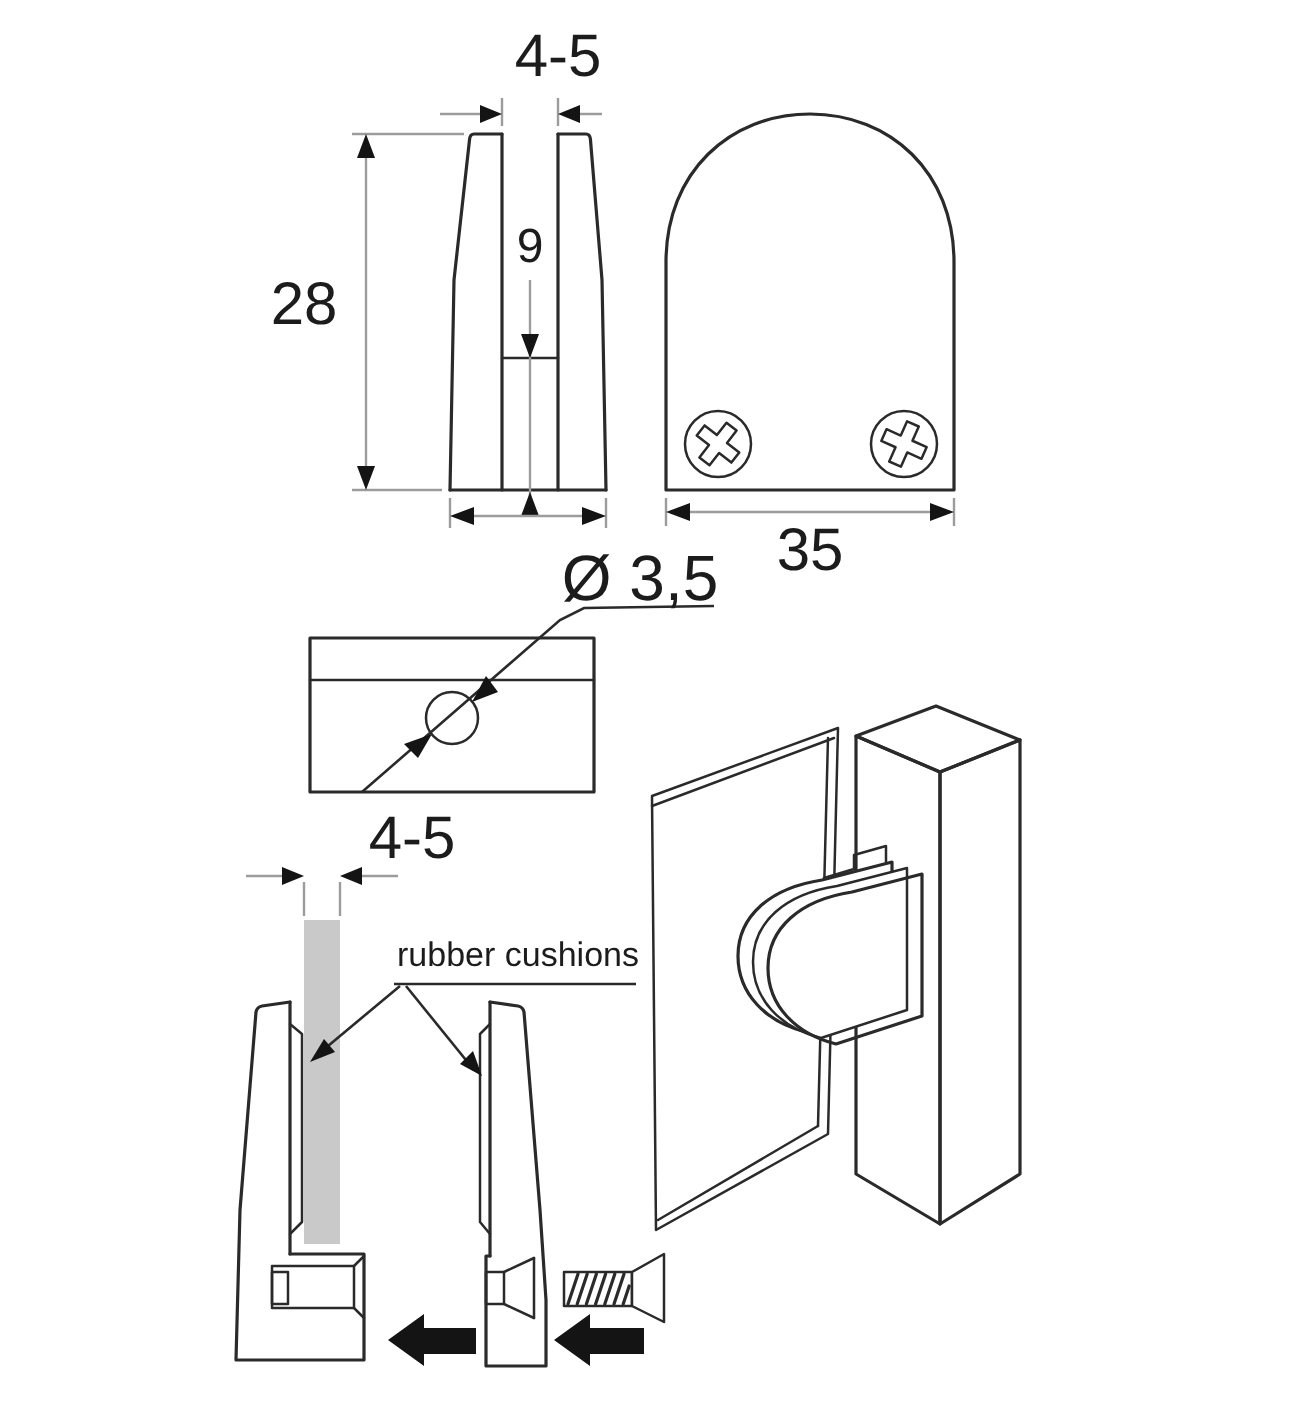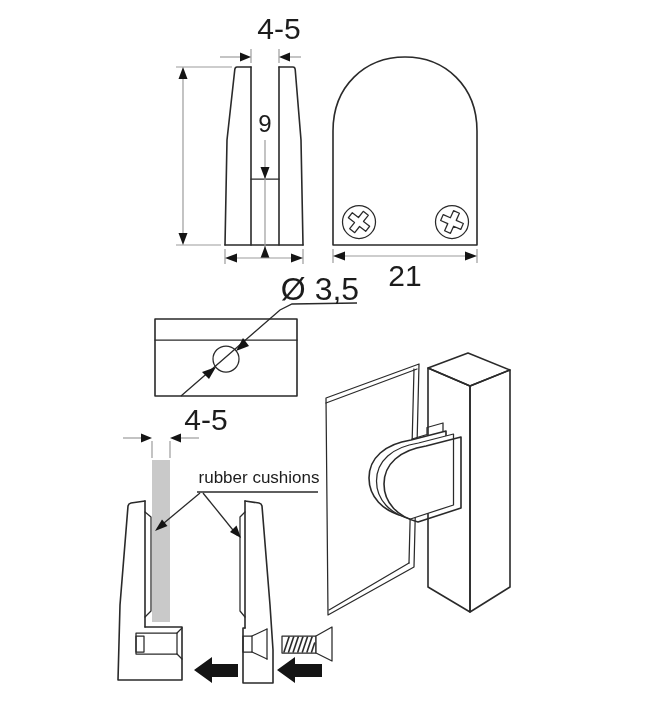--- a/index.html
+++ b/index.html
@@ -203,6 +203,7 @@
 </svg>
 
 <div class="lbl f30 lbl-slot-top">4-5</div>
+<div class="lbl f30 lbl-height">28</div>
 <div class="lbl f24 lbl-depth">9</div>
 <div class="lbl f30 lbl-front">21</div>
 <div class="lbl f27 lbl-dia">Ø 3,5</div>

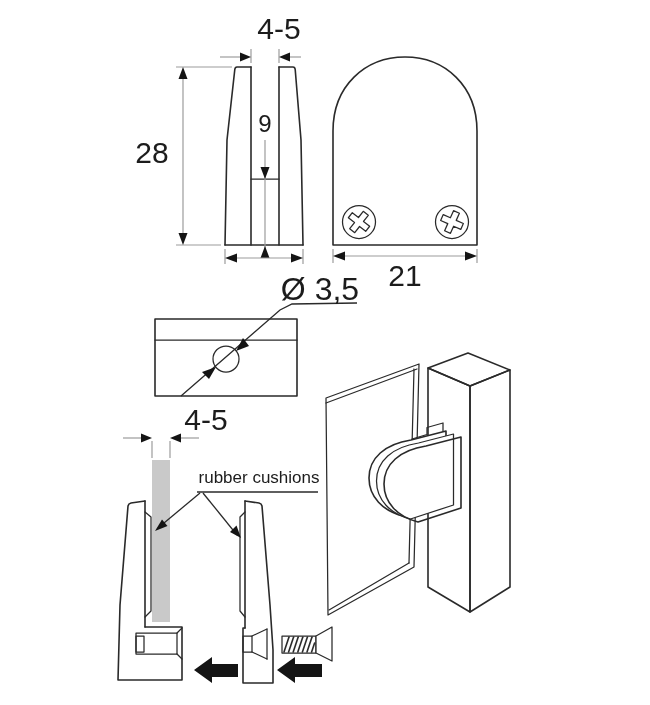--- a/index.html
+++ b/index.html
@@ -205,7 +205,7 @@
 <div class="lbl f30 lbl-slot-top">4-5</div>
 <div class="lbl f30 lbl-height">28</div>
 <div class="lbl f24 lbl-depth">9</div>
-<div class="lbl f30 lbl-front">21</div>
+<div class="lbl f30 lbl-front">35</div>
 <div class="lbl f27 lbl-dia">Ø 3,5</div>
 <div class="lbl f30 lbl-slot-bot">4-5</div>
 <div class="lbl f17 lbl-rubber">rubber cushions</div>

